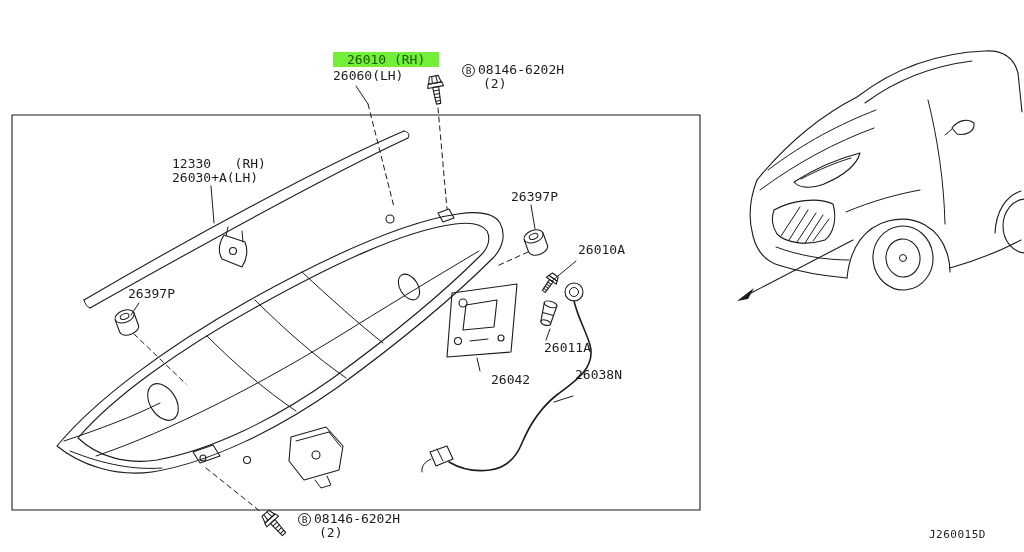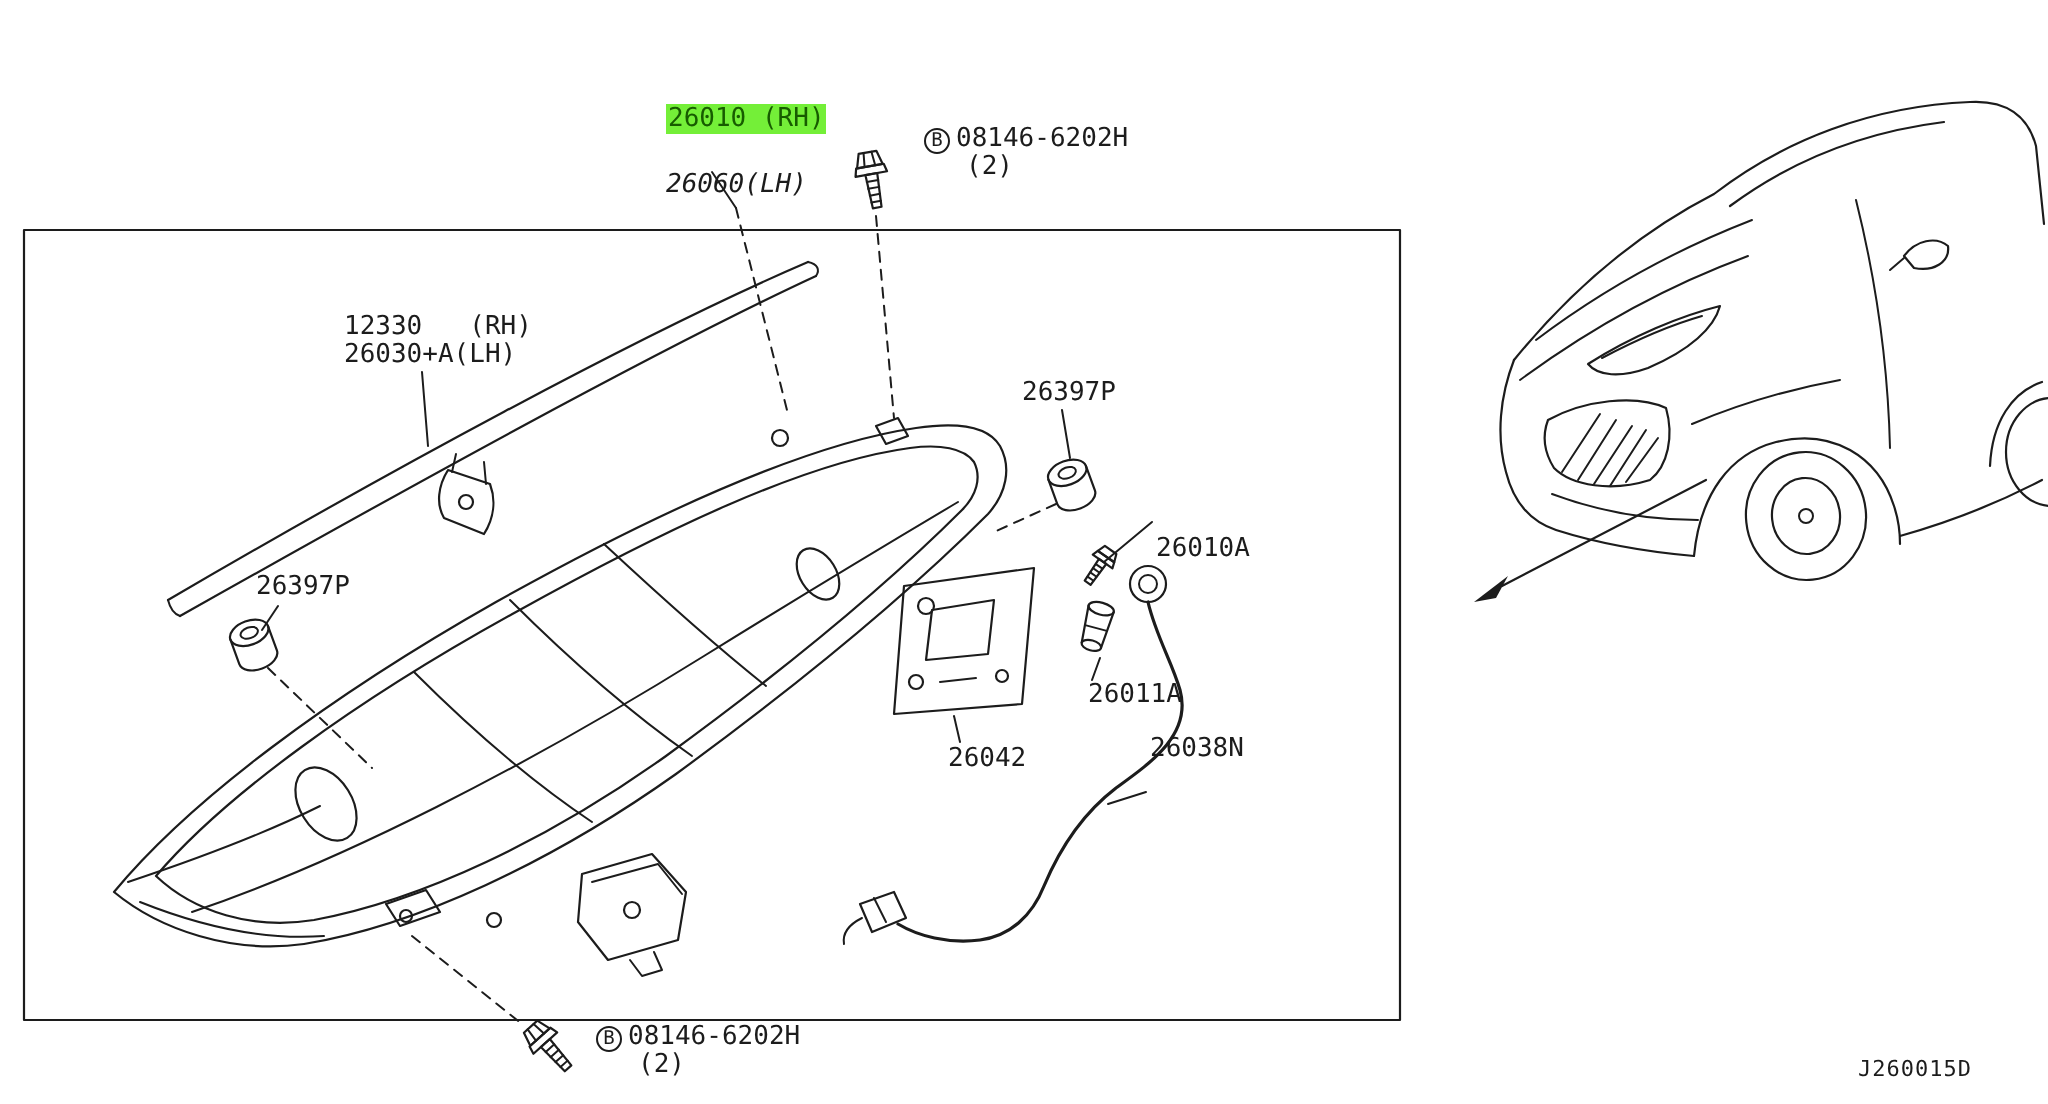--- a/index.html
+++ b/index.html
@@ -19,7 +19,7 @@
   .dash{stroke-dasharray:5 4;}
   .solidfill{fill:var(--ink);stroke:none;}
   .lbl{position:absolute;font-size:13px;line-height:14px;white-space:pre;}
-  .hl{background:var(--highlight-bg);color:var(--highlight-text);padding:0 1px;}
+  .hl{background:var(--highlight-bg);color:var(--highlight-text);padding:0 14px;}
   .bcircle{
     display:inline-block;width:13px;height:13px;border:1.2px solid var(--ink);border-radius:50%;
     font-size:9.5px;line-height:11px;text-align:center;vertical-align:0px;margin-right:3px;box-sizing:border-box;

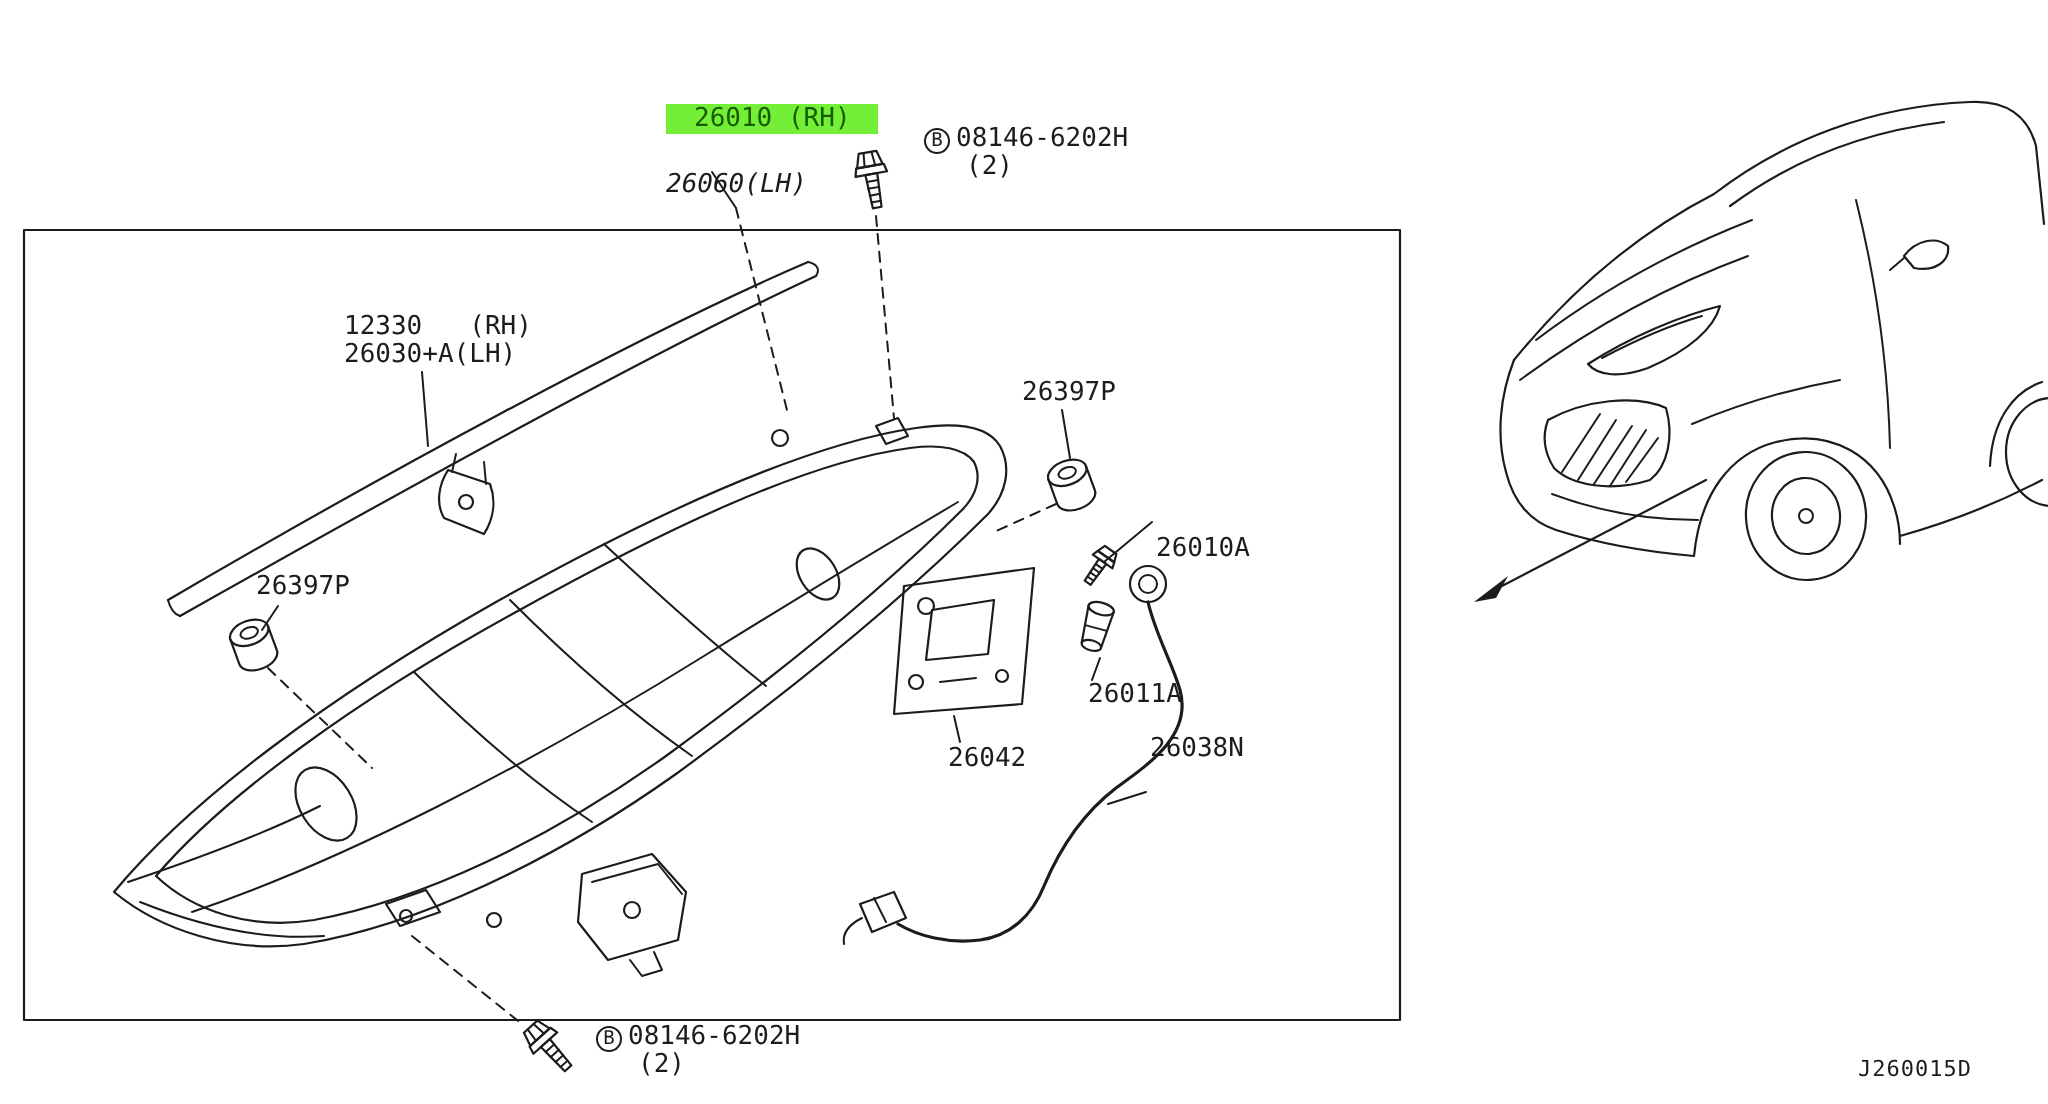--- a/index.html
+++ b/index.html
@@ -178,7 +178,7 @@
   </svg>
 
   <div class="lbl" style="left:333px;top:53px;"><span class="hl">26010 (RH)</span></div>
-  <div class="lbl" style="left:333px;top:86px;font-style:italic;">26060(LH)</div>
+  <div class="lbl" style="left:333px;top:69px;">26060(LH)</div>
 
   <div class="lbl" style="left:462px;top:63px;"><span class="bcircle">B</span><span>08146-6202H</span></div>
   <div class="lbl" style="left:483px;top:77px;">(2)</div>

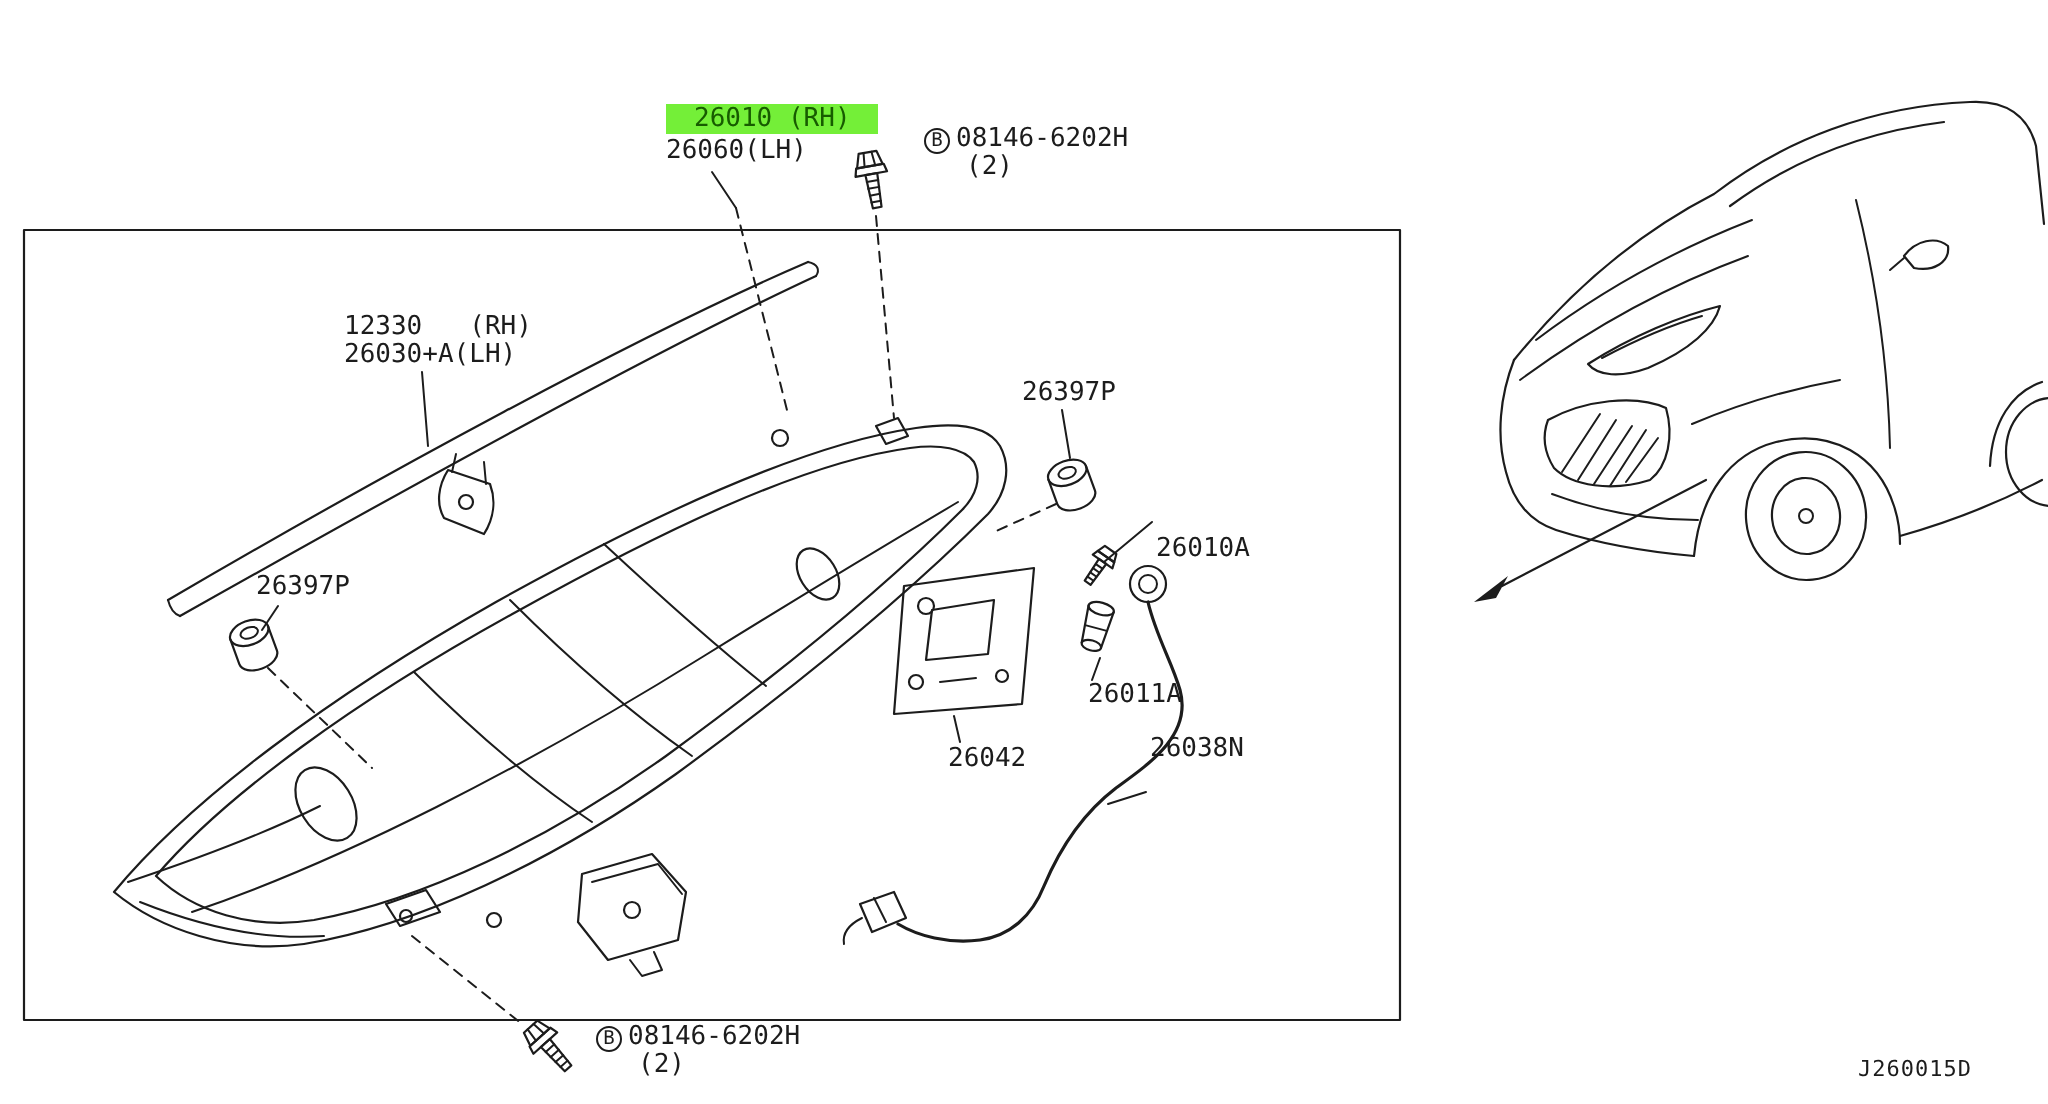--- a/index.html
+++ b/index.html
@@ -189,7 +189,7 @@
   <div class="lbl" style="left:511px;top:190px;">26397P</div>
   <div class="lbl" style="left:128px;top:287px;">26397P</div>
 
-  <div class="lbl" style="left:578px;top:268px;">26010A</div>
+  <div class="lbl" style="left:578px;top:243px;">26010A</div>
   <div class="lbl" style="left:544px;top:341px;">26011A</div>
   <div class="lbl" style="left:474px;top:373px;">26042</div>
   <div class="lbl" style="left:575px;top:368px;">26038N</div>

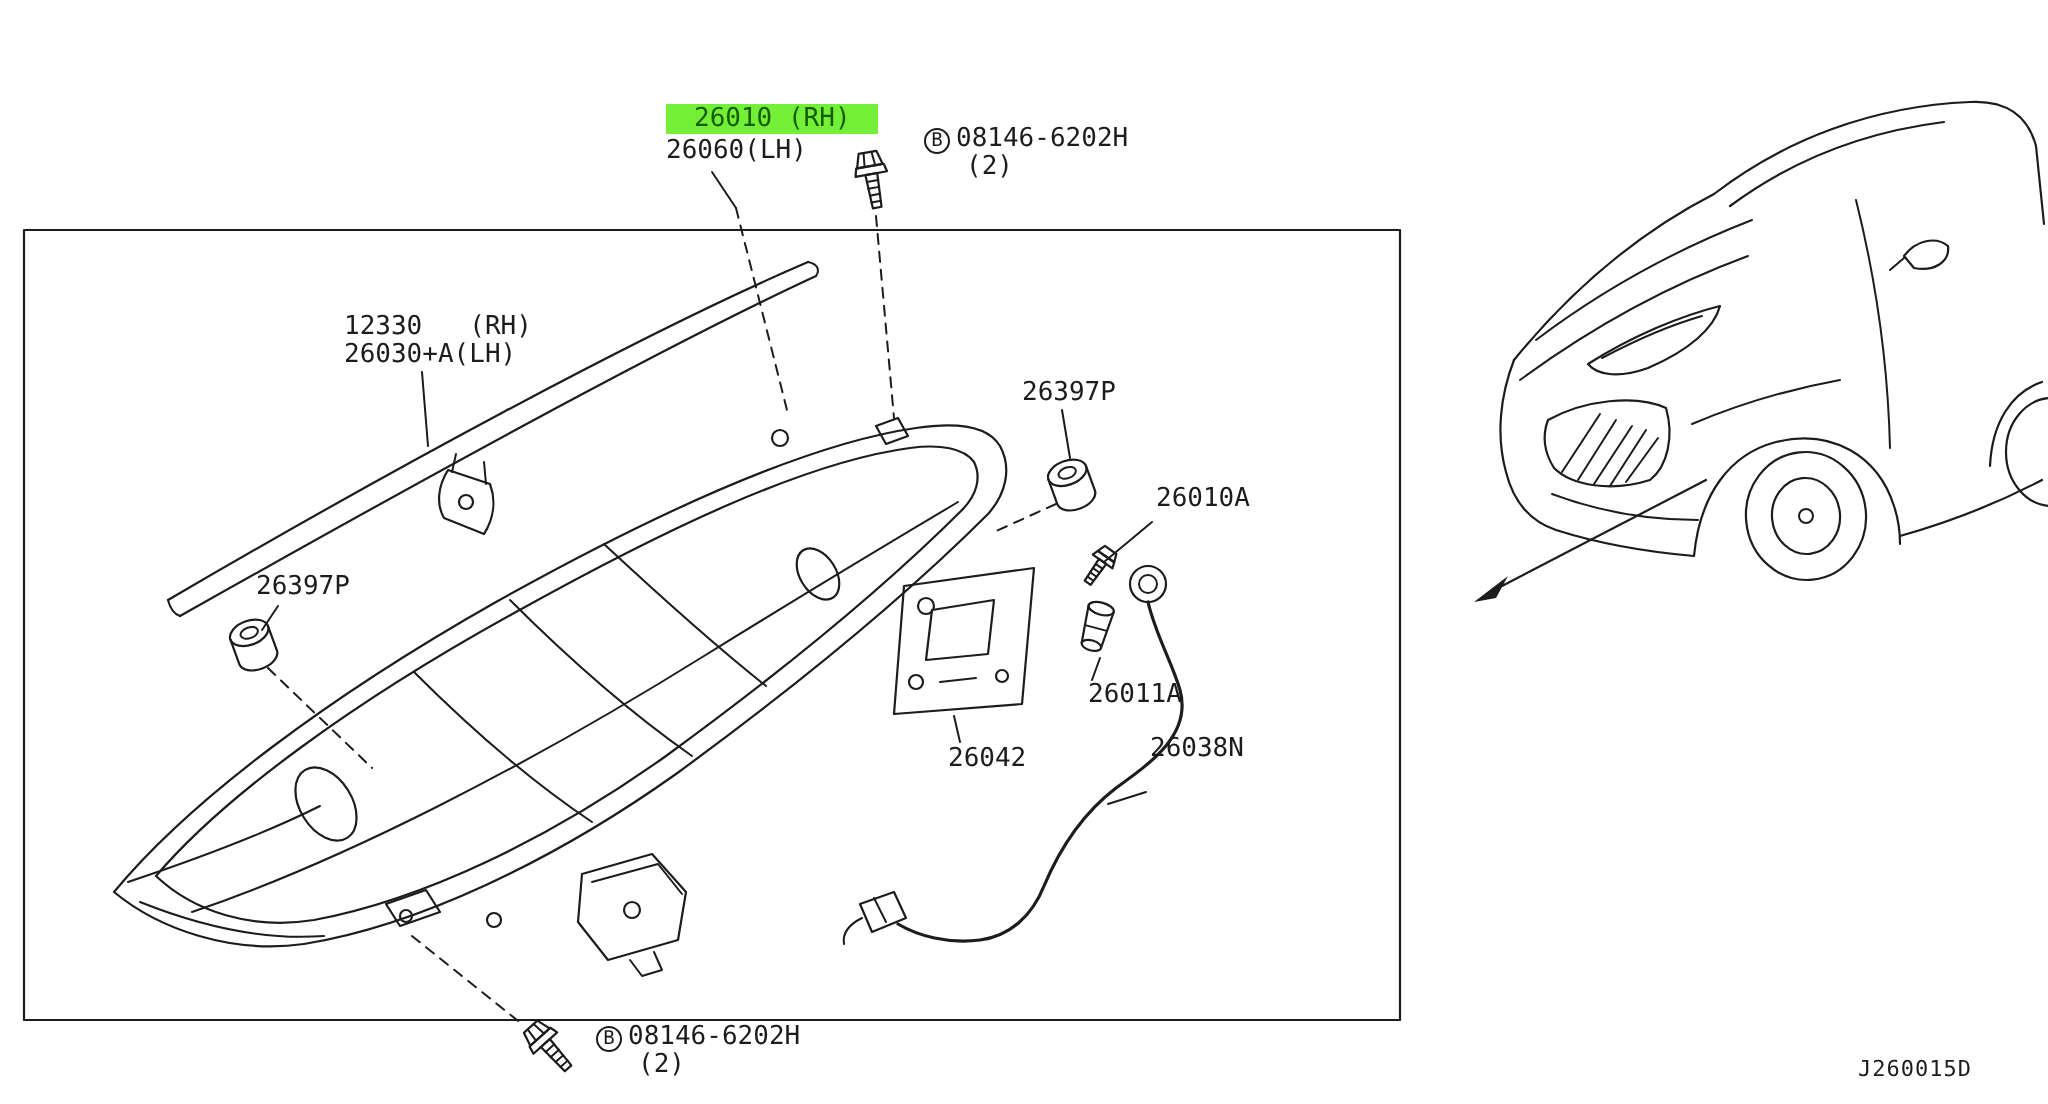--- a/index.html
+++ b/index.html
@@ -191,7 +191,7 @@
 
   <div class="lbl" style="left:578px;top:243px;">26010A</div>
   <div class="lbl" style="left:544px;top:341px;">26011A</div>
-  <div class="lbl" style="left:474px;top:373px;">26042</div>
+  <div class="lbl" style="left:491px;top:373px;">26042</div>
   <div class="lbl" style="left:575px;top:368px;">26038N</div>
 
   <div class="lbl" style="left:298px;top:512px;"><span class="bcircle">B</span><span>08146-6202H</span></div>

